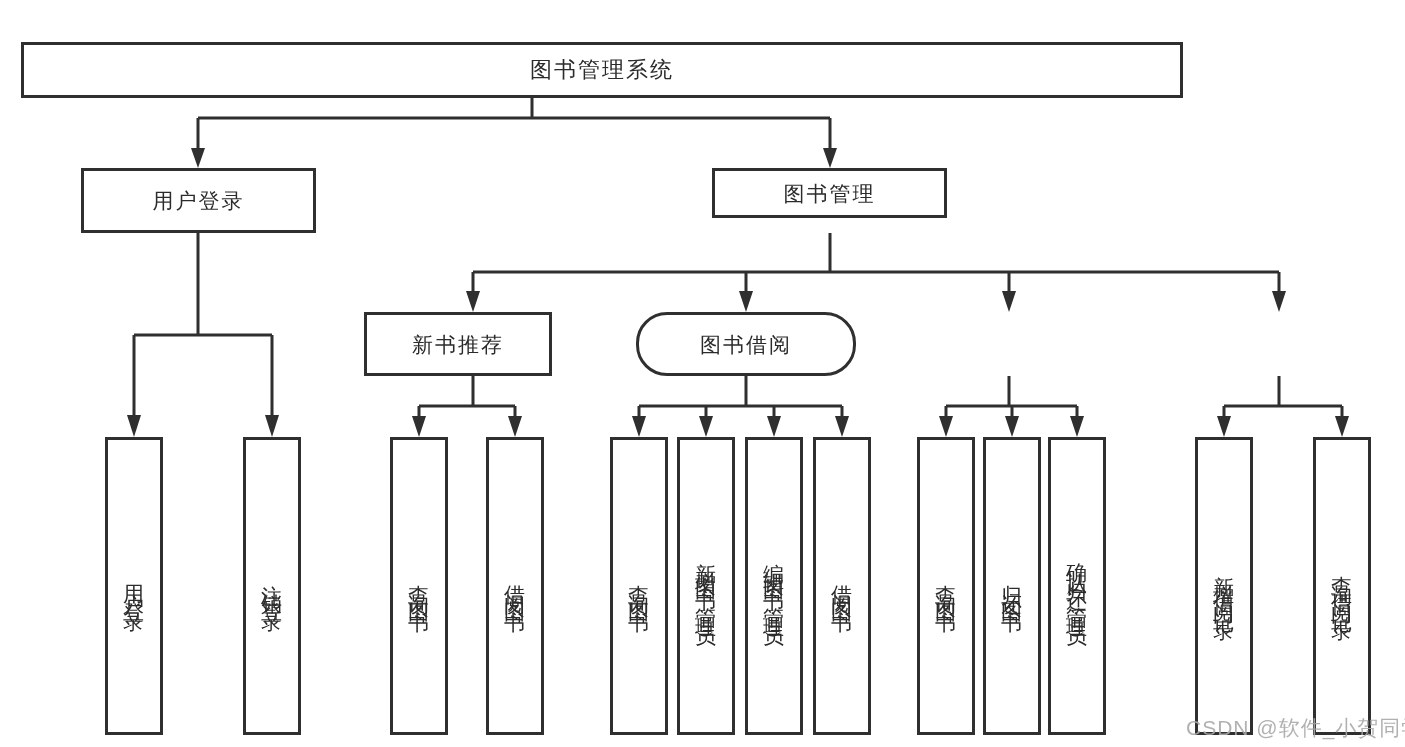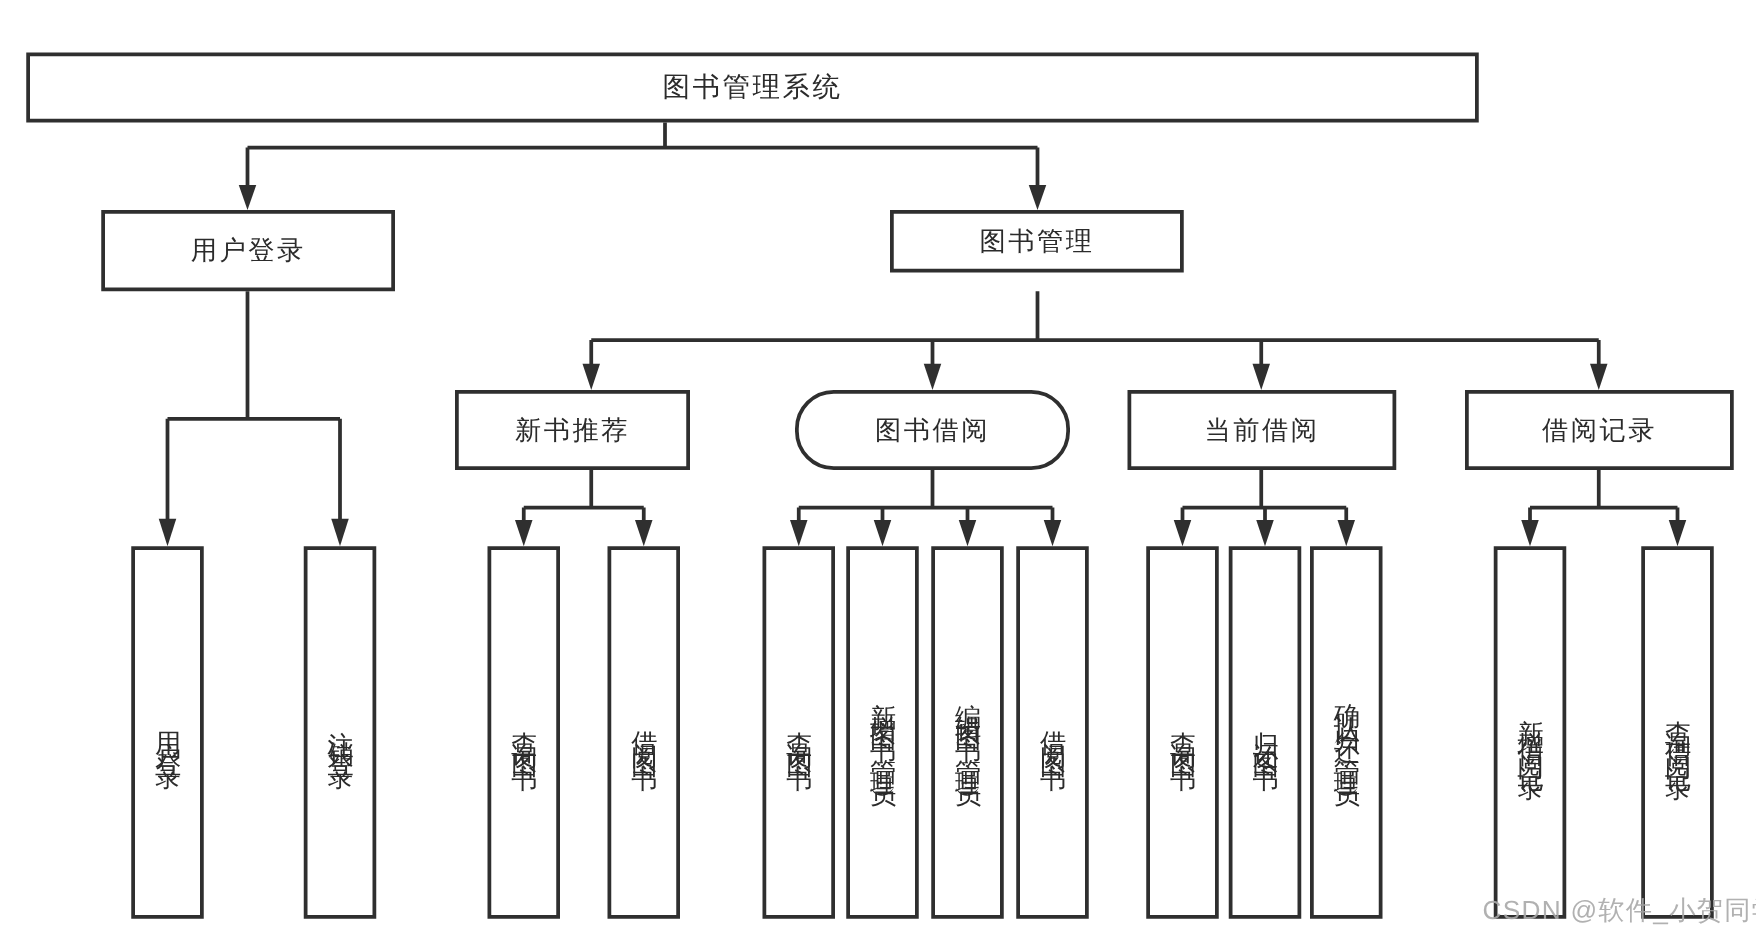--- a/index.html
+++ b/index.html
@@ -114,9 +114,6 @@
   <div class="node h" style="left:636px; top:312px; width:220px; height:64px;border-radius:31px;">
     <span>图书借阅</span>
   </div>
-  <div class="node h" style="left:902px; top:312px; width:215px; height:64px;">
-    <span>当前借阅</span>
-  </div>
   <div class="node h" style="left:1172px; top:312px; width:215px; height:64px;">
     <span>借阅记录</span>
   </div>

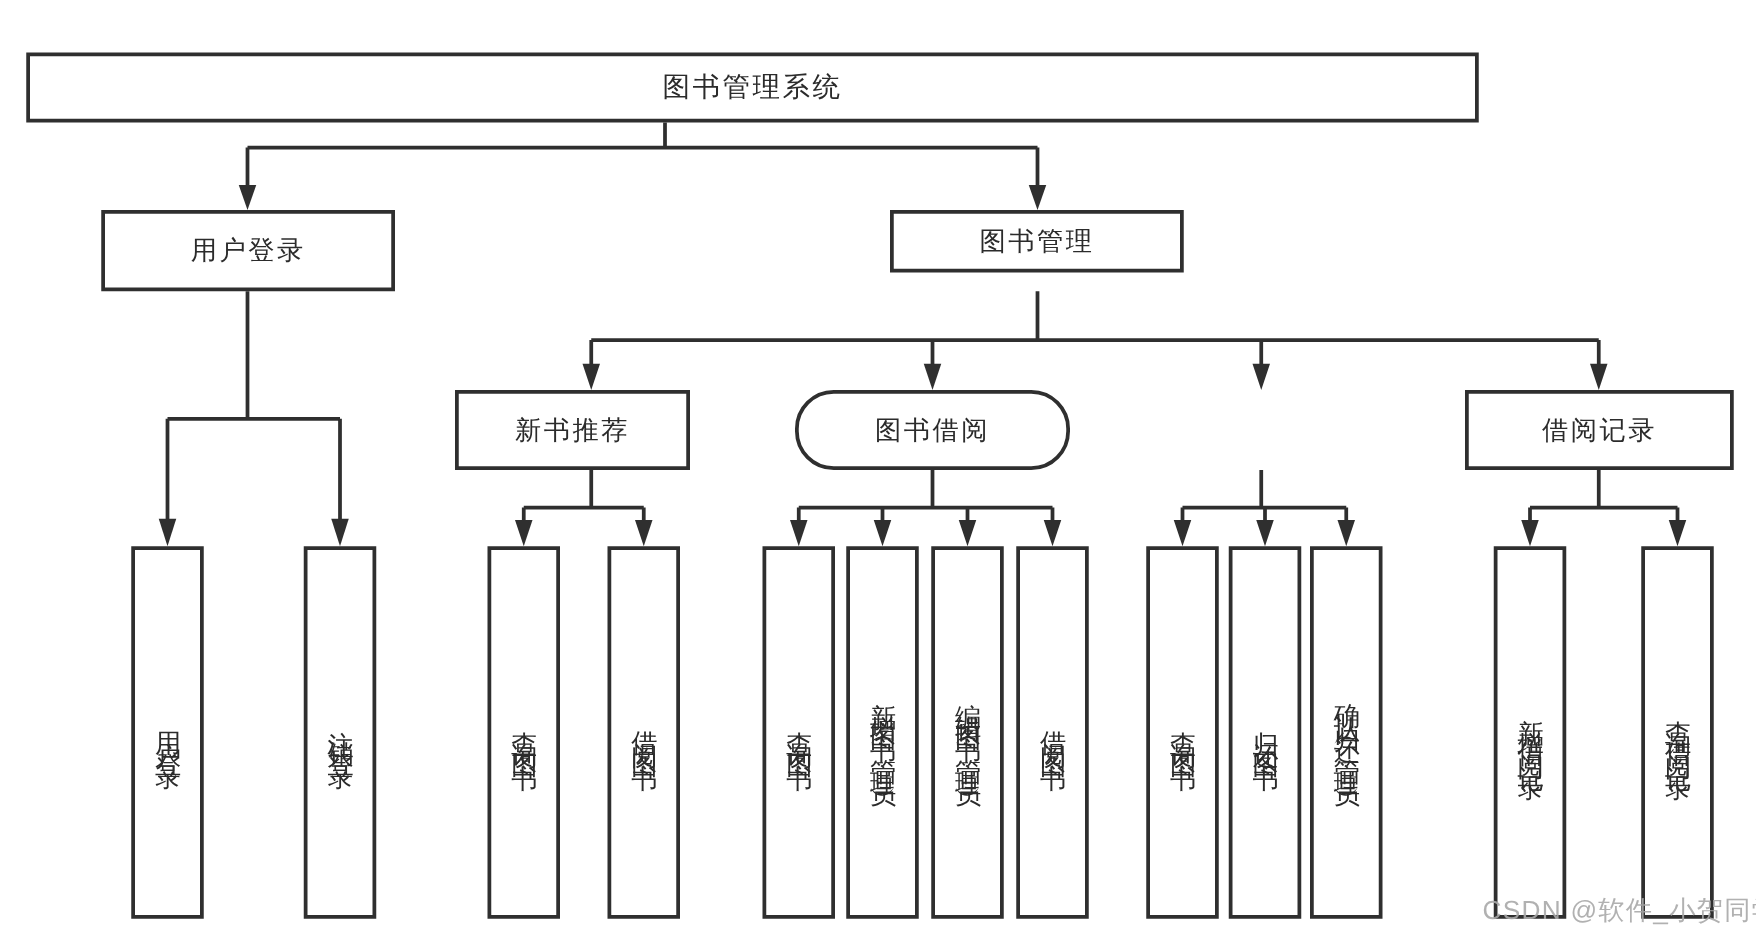--- a/index.html
+++ b/index.html
@@ -114,9 +114,6 @@
   <div class="node h" style="left:636px; top:312px; width:220px; height:64px;border-radius:31px;">
     <span>图书借阅</span>
   </div>
-  <div class="node h" style="left:1172px; top:312px; width:215px; height:64px;">
-    <span>借阅记录</span>
-  </div>
 
   <div class="node leaf" style="left:105px; top:437px; width:58px; height:298px;">
     <span class="vtext">用户登录</span>

